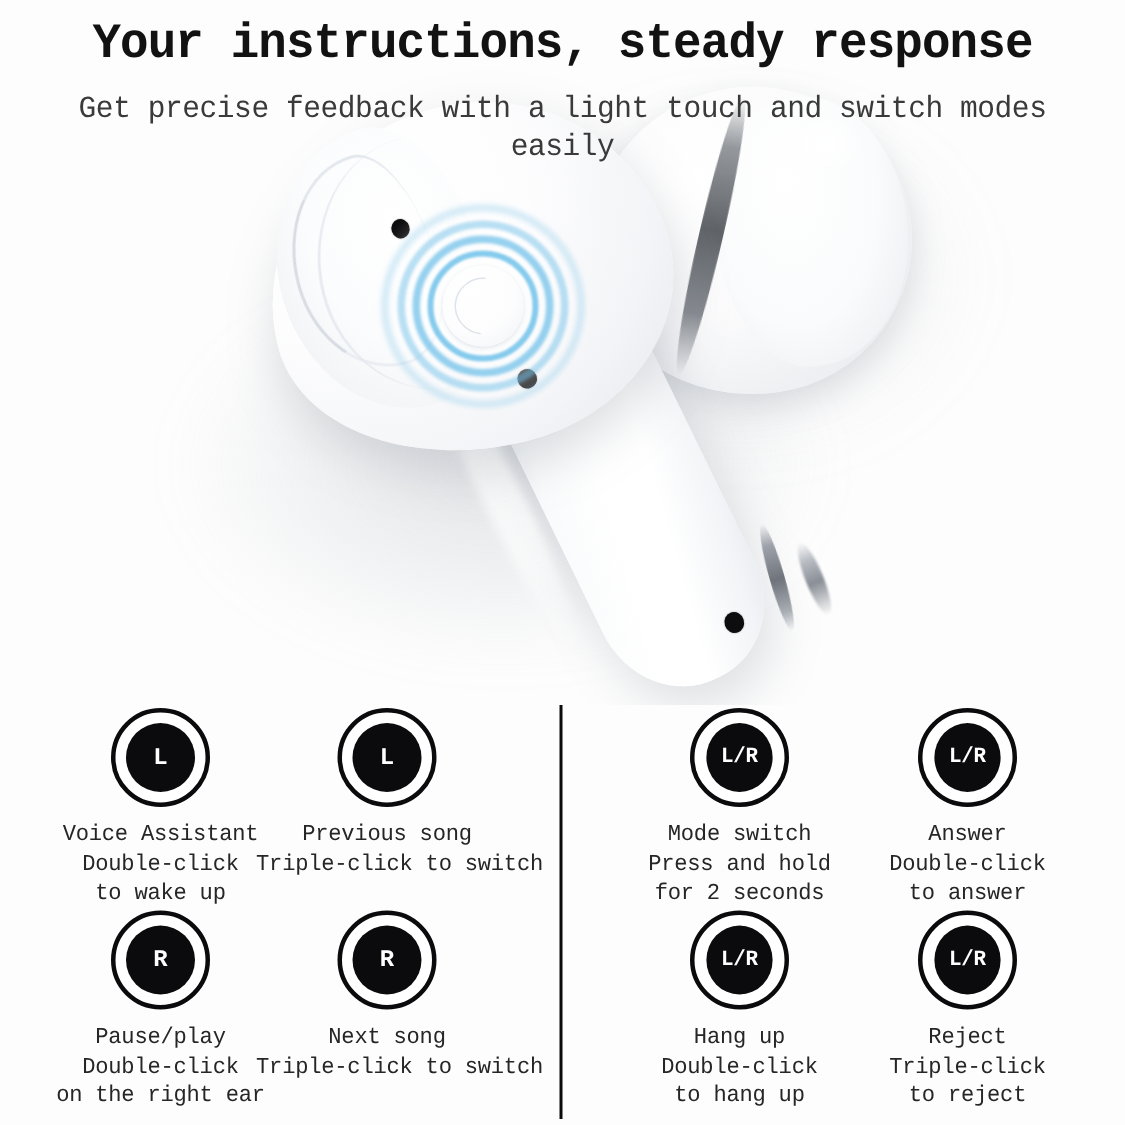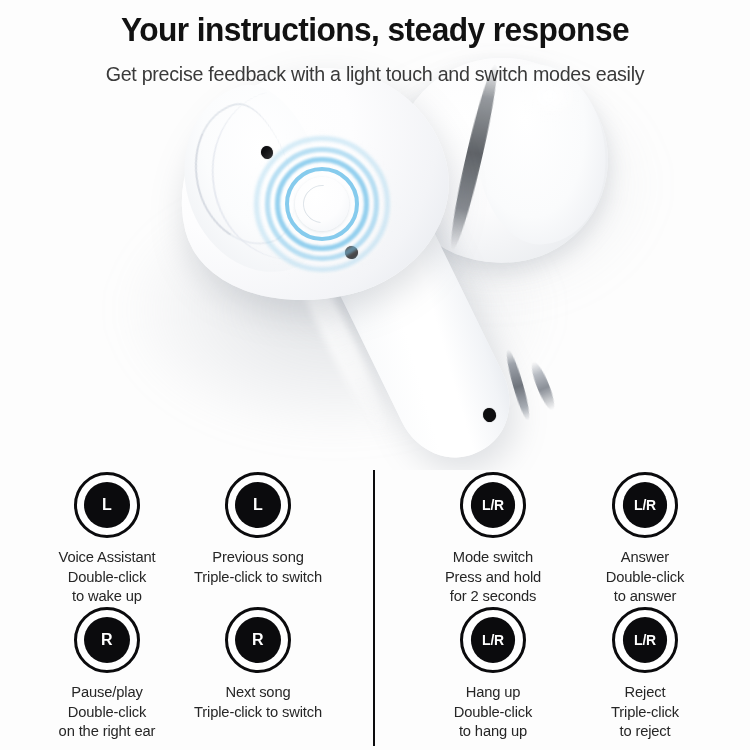--- a/index.html
+++ b/index.html
@@ -21,6 +21,7 @@
     height: 750px;
     background: #fdfdfd;
     overflow: hidden;
+    font-family: Liberation Mono, monospace;
   }
 
   

